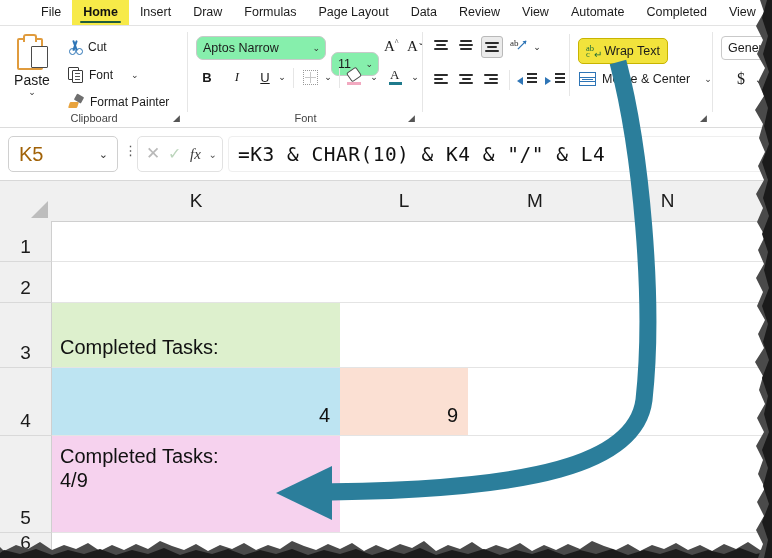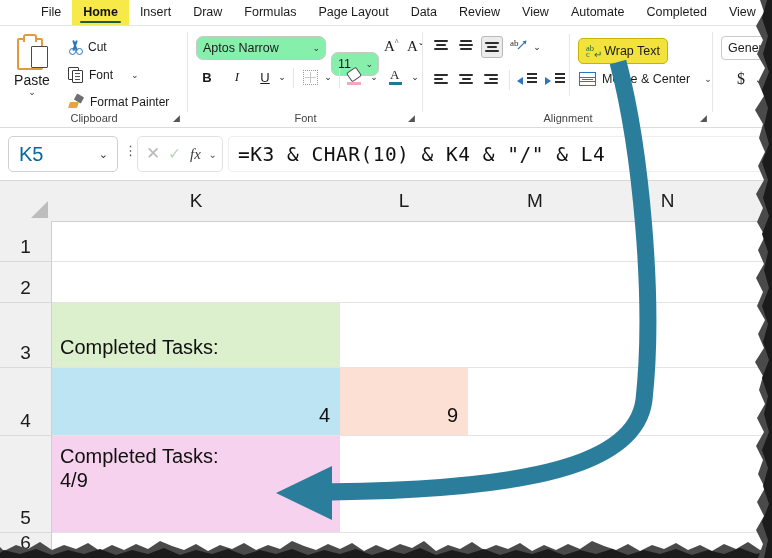--- a/index.html
+++ b/index.html
@@ -334,7 +334,6 @@
         <span class="caret" style="margin-left:8px;">⌄</span>
       </div>
 
-      <div class="glabel">Alignment</div>
       <div class="dlaunch" style="right:6px;bottom:4px;">◢</div>
       <div class="gdiv" style="right:0;"></div>
     </div>

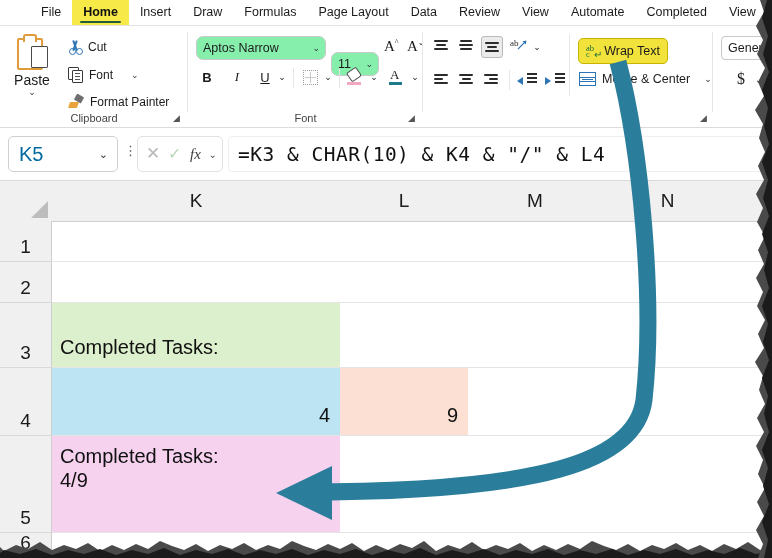--- a/index.html
+++ b/index.html
@@ -100,7 +100,7 @@
   
   .fbar{position:absolute;left:0;top:128px;width:772px;height:52px;background:#ffffff;}
   .namebox{position:absolute;left:8px;top:8px;width:110px;height:36px;border:1px solid #d0d0d0;border-radius:5px;background:#fff;display:flex;align-items:center;box-sizing:border-box;}
-  .namebox .nm{font-size:20px;padding-left:10px;color:#0369a1;}
+  .namebox .nm{font-size:20px;padding-left:10px;color:#a16207;}
   .namebox .cv{position:absolute;right:9px;font-size:11px;color:#333;}
   .vdots{position:absolute;left:124px;top:19px;font-size:13px;color:#555;letter-spacing:0;line-height:7px;}
   .fxbox{position:absolute;left:137px;top:8px;width:86px;height:36px;border:1px solid #e2e2e2;border-radius:5px;background:#fff;box-sizing:border-box;}

